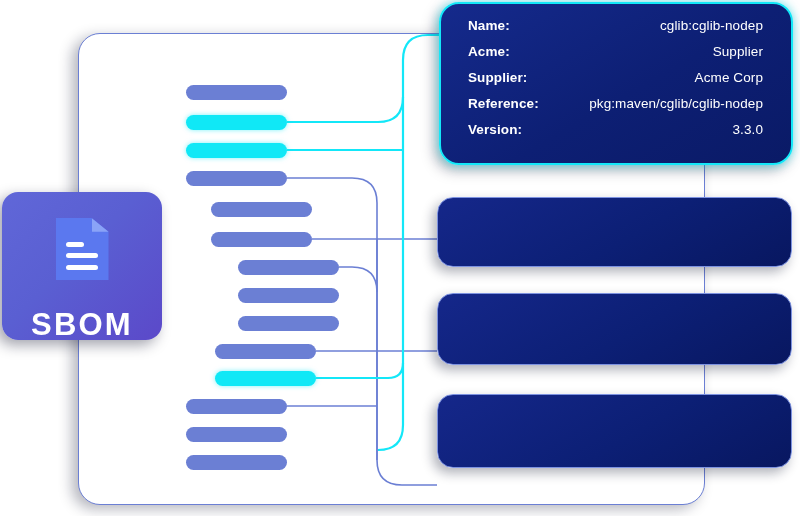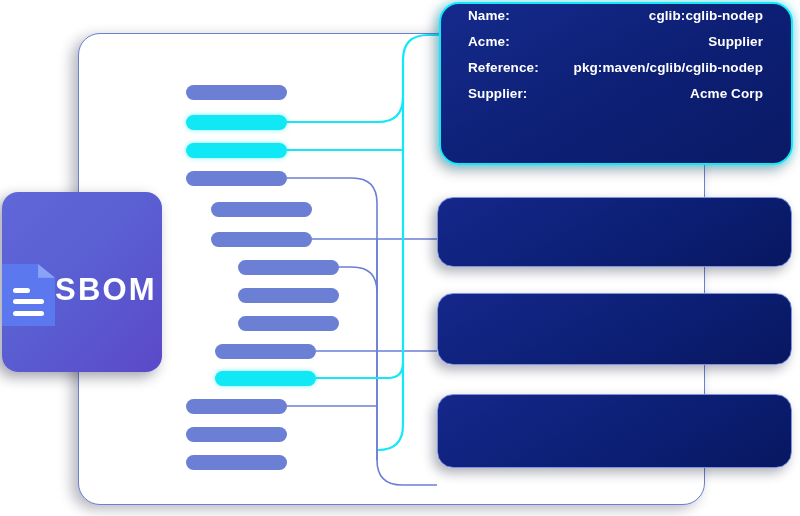--- a/index.html
+++ b/index.html
@@ -64,7 +64,7 @@
     background:linear-gradient(150deg,#152a8c 0%,#0d1f74 55%,#0a1a66 100%);
     border:2px solid #13e7f8;
     box-shadow:0 0 10px rgba(19,231,248,.55),-4px 5px 14px rgba(10,14,40,.35);
-    padding:4px 28px 0 27px;
+    padding:14px 28px 0 27px;
   }
   .row{
     display:flex;justify-content:space-between;align-items:baseline;

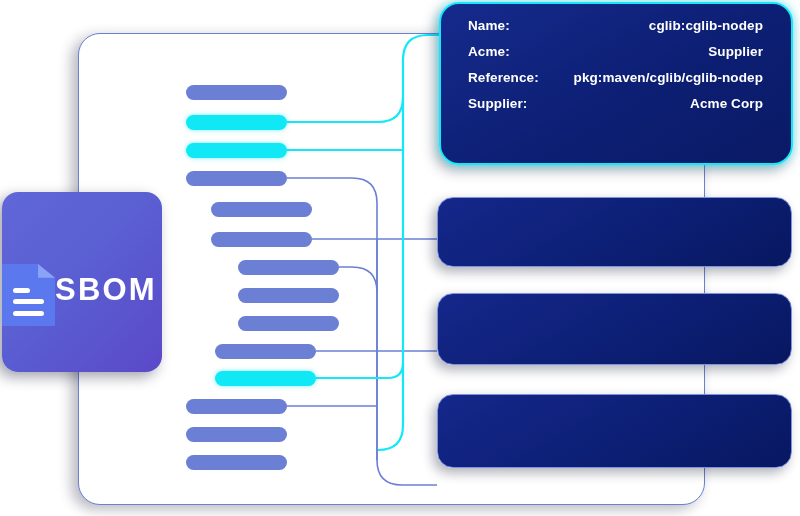--- a/index.html
+++ b/index.html
@@ -71,7 +71,7 @@
     height:26px;color:#ffffff;font-size:13.5px;
   }
   .row .k{font-weight:600;letter-spacing:.1px;}
-  .row .v{font-weight:700;letter-spacing:.1px;}
+  .row .v{font-weight:400;letter-spacing:.1px;}
 
   
   .panel{

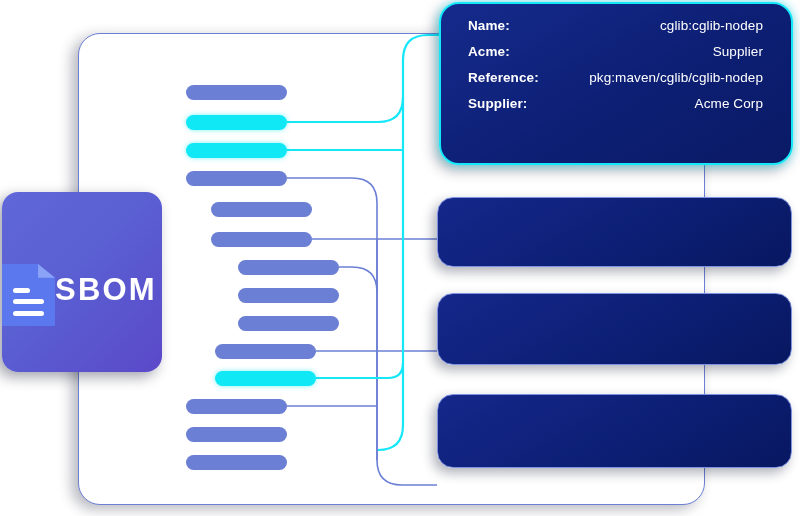--- a/index.html
+++ b/index.html
@@ -156,12 +156,12 @@
       <span class="v">Supplier</span>
     </div>
     <div class="row">
+      <span class="k">Supplier:</span>
+      <span class="v">Acme Corp</span>
+    </div>
+    <div class="row">
       <span class="k">Reference:</span>
       <span class="v">pkg:maven/cglib/cglib-nodep</span>
-    </div>
-    <div class="row">
-      <span class="k">Supplier:</span>
-      <span class="v">Acme Corp</span>
     </div>
   </div>
 

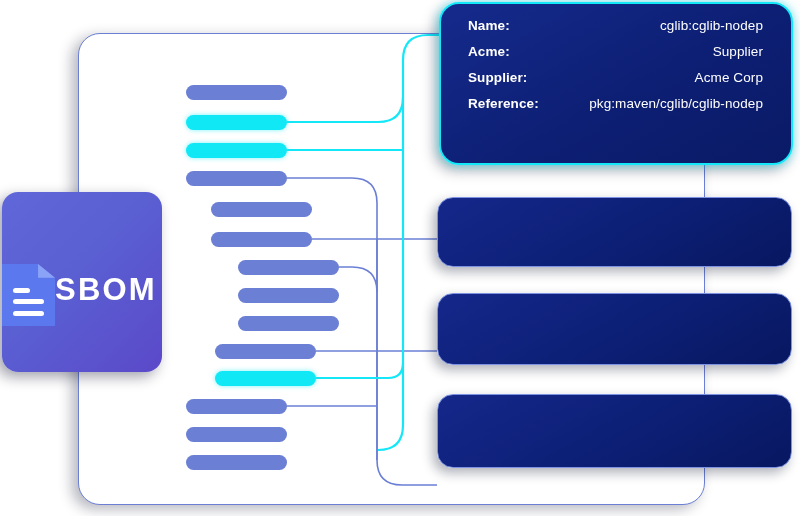--- a/index.html
+++ b/index.html
@@ -163,6 +163,10 @@
       <span class="k">Reference:</span>
       <span class="v">pkg:maven/cglib/cglib-nodep</span>
     </div>
+    <div class="row">
+      <span class="k">Version:</span>
+      <span class="v">3.3.0</span>
+    </div>
   </div>
 
   <div class="panel p1"></div>

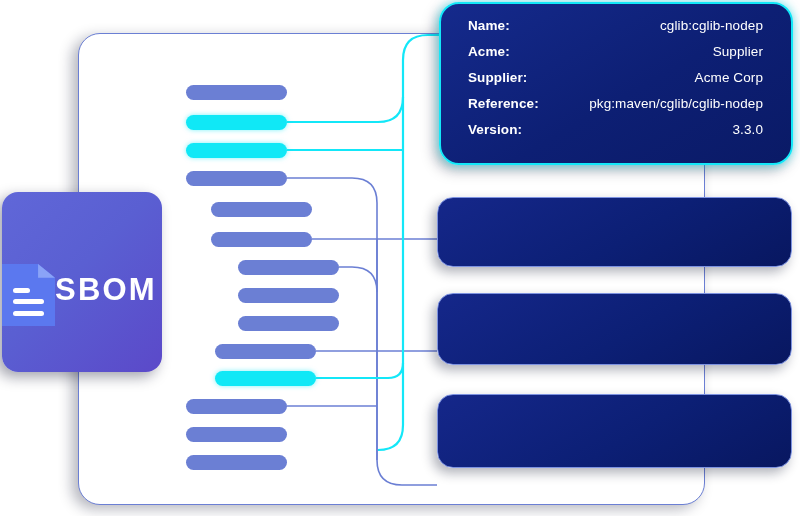--- a/index.html
+++ b/index.html
@@ -21,12 +21,12 @@
 
   
   .sbom{
-    position:absolute;left:2px;top:192px;width:160px;height:180px;
+    position:absolute;left:2px;top:192px;width:160px;height:148px;
     border-radius:16px;
     background:linear-gradient(135deg,#6067d8 0%,#5a5fd2 45%,#5b49c9 100%);
     box-shadow:-5px 5px 14px rgba(10,14,40,.38);
-    display:flex;flex-direction:row;align-items:center;
-    justify-content:flex-start;
+    display:flex;flex-direction:column;align-items:center;
+    justify-content:space-between;
   }
   .sbom-doc{position:relative;width:53px;height:62px;margin-top:26px;}
   .sbom-doc .page{

